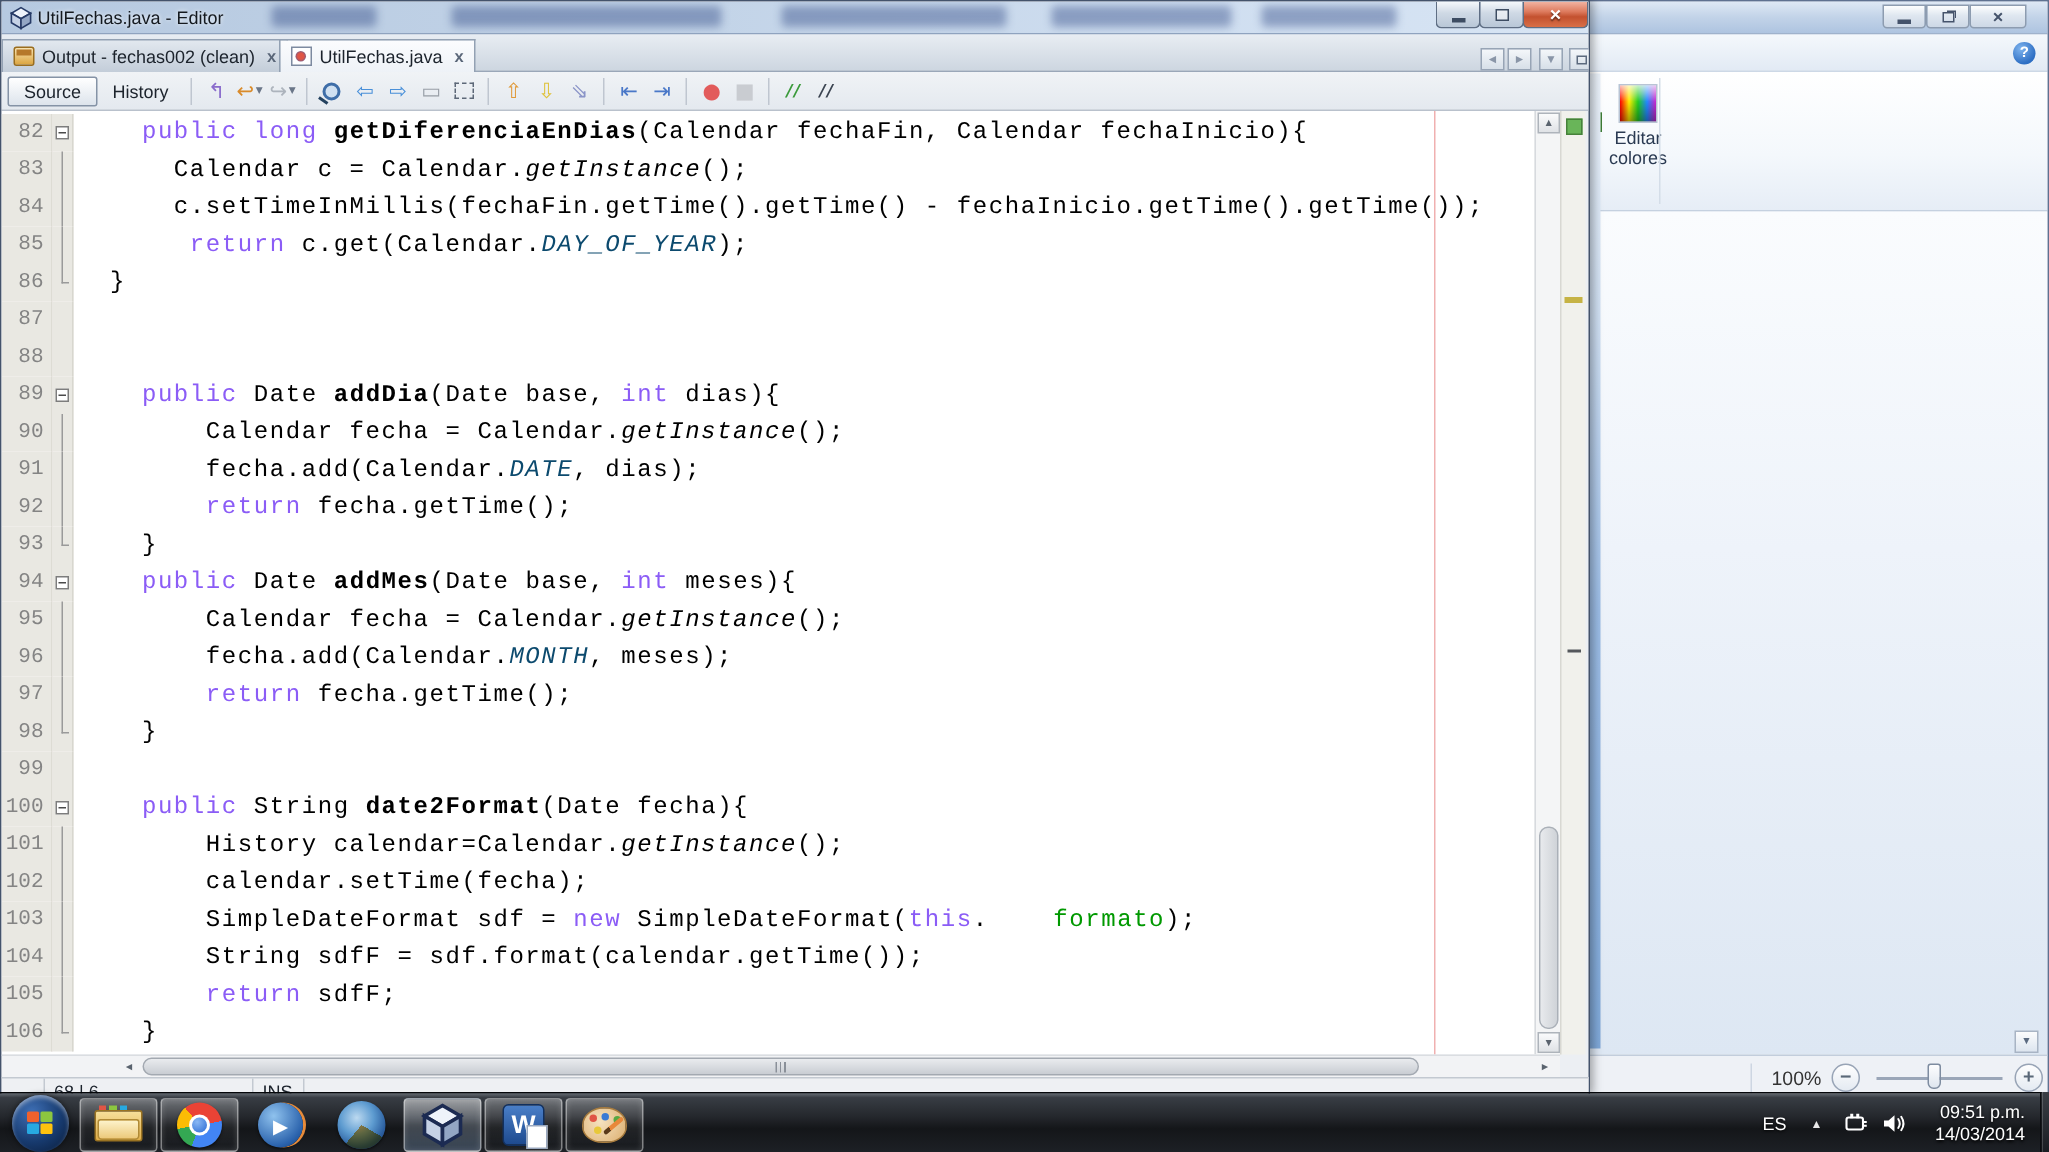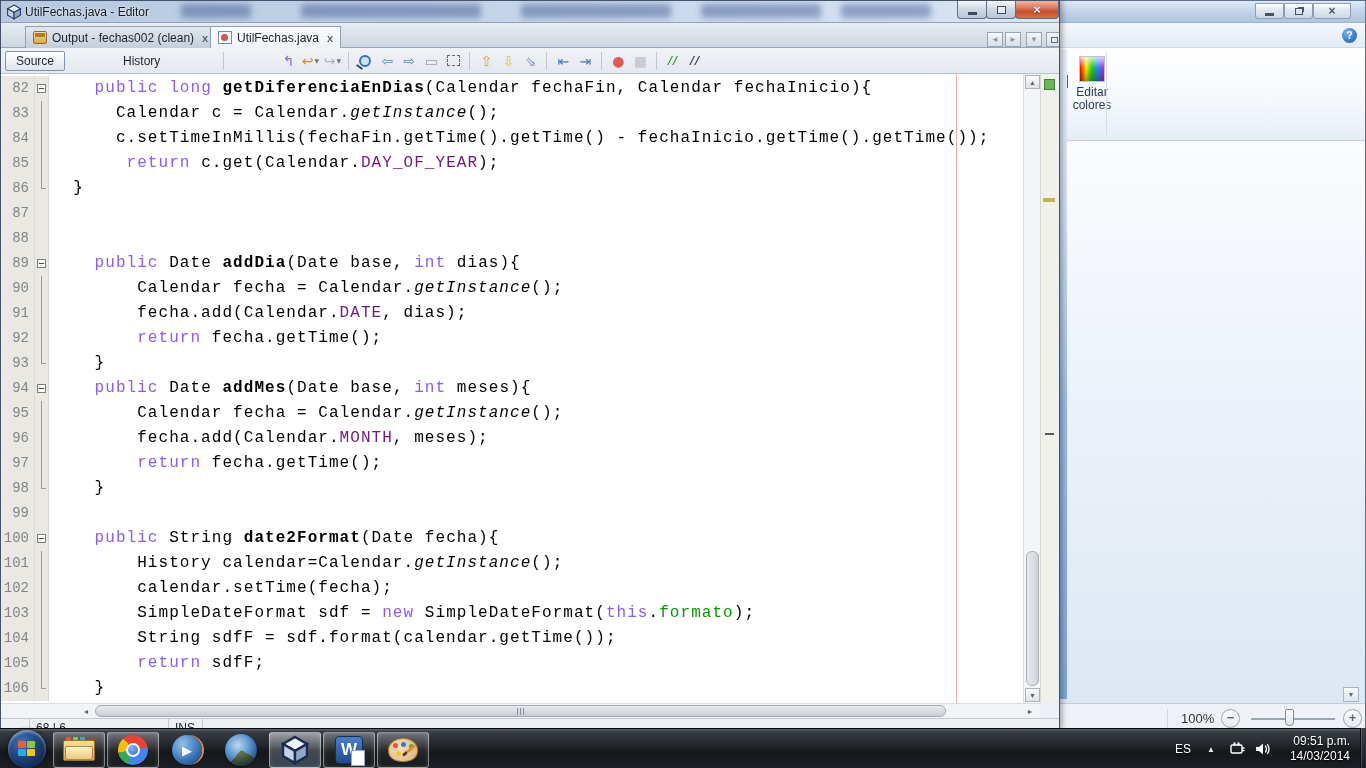--- a/index.html
+++ b/index.html
@@ -67,7 +67,7 @@
 
   .nb-tabs { position:absolute; left:0; top:22px; right:0; height:25px; background:linear-gradient(180deg,#e8edf3,#cdd6e0); border-bottom:1px solid #9aa7b8; }
   .tab { position:absolute; top:3px; height:22px; display:flex; align-items:center; padding:0 7px; font-size:12px; color:#1c232c;
-    border:1px solid #93a1b3; border-bottom:none; background:linear-gradient(180deg,#e2e8ef,#c3cdd9);margin-left:24px; }
+    border:1px solid #93a1b3; border-bottom:none; background:linear-gradient(180deg,#e2e8ef,#c3cdd9); }
   .tab.active { background:linear-gradient(180deg,#fbfcfe,#eef2f7); }
   .tab .ticon { width:14px; height:13px; margin-right:5px; position:relative; }
   .icon-output { background:linear-gradient(180deg,#f6e3b4,#dca53f); border:1px solid #9a6d1e; border-radius:2px; }

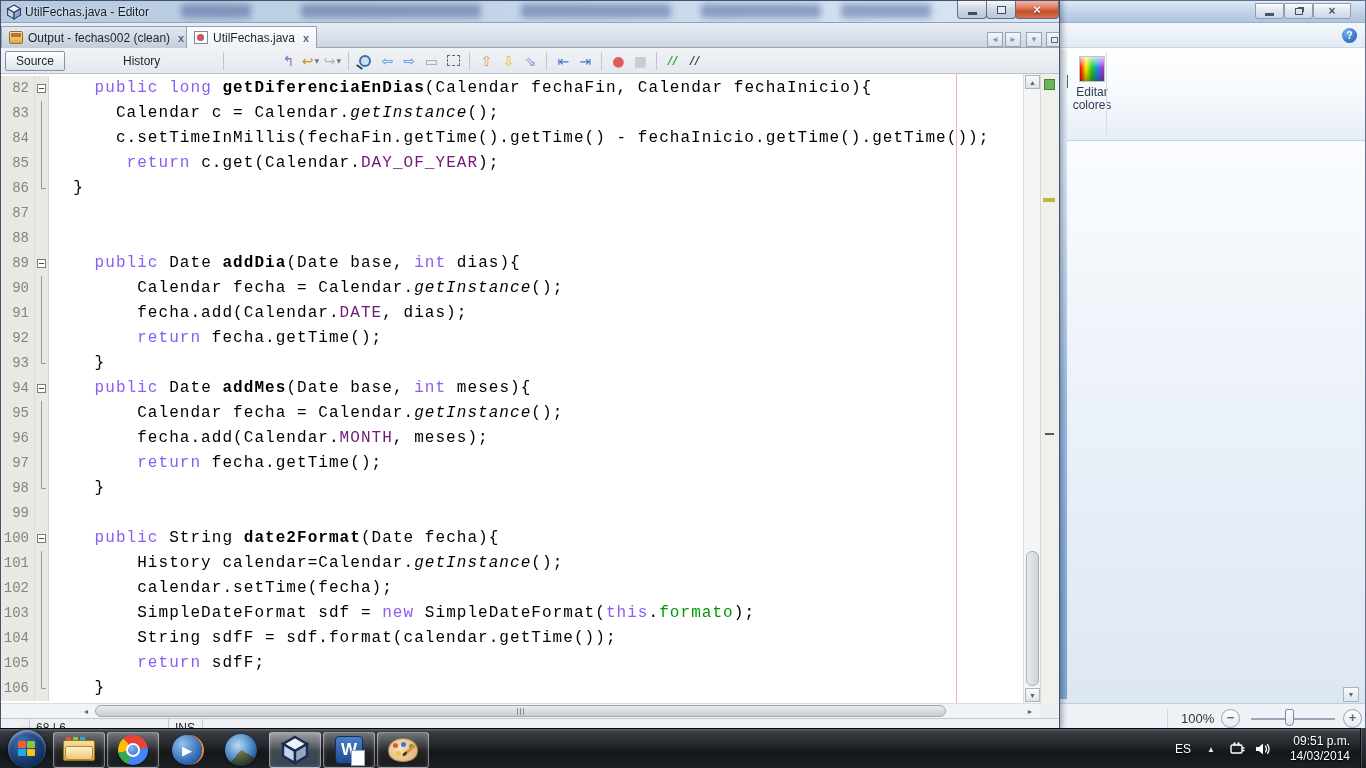--- a/index.html
+++ b/index.html
@@ -80,7 +80,7 @@
     font-size:8px; display:flex; align-items:center; justify-content:center; margin-left:2px; }
   .tnbtn .sq { width:7px; height:6px; border:1px solid #5c6a7e; }
 
-  .nb-toolbar { position:absolute; left:0; top:47px; right:0; height:26px; background:linear-gradient(180deg,#f0f3f6,#e4e9ef); border-bottom:1px solid #b9c1cc; display:flex; align-items:center; padding-left:4px;gap:48px; }
+  .nb-toolbar { position:absolute; left:0; top:47px; right:0; height:26px; background:linear-gradient(180deg,#f0f3f6,#e4e9ef); border-bottom:1px solid #b9c1cc; display:flex; align-items:center; padding-left:4px; }
   .src-btn { height:20px; padding:0 10px; border:1px solid #8593a6; border-radius:2px; background:linear-gradient(180deg,#ffffff,#dde4ec);
     font-size:12px; color:#1c232c; display:flex; align-items:center; }
   .hist-btn { height:20px; padding:0 10px; font-size:12px; color:#1c232c; display:flex; align-items:center; }

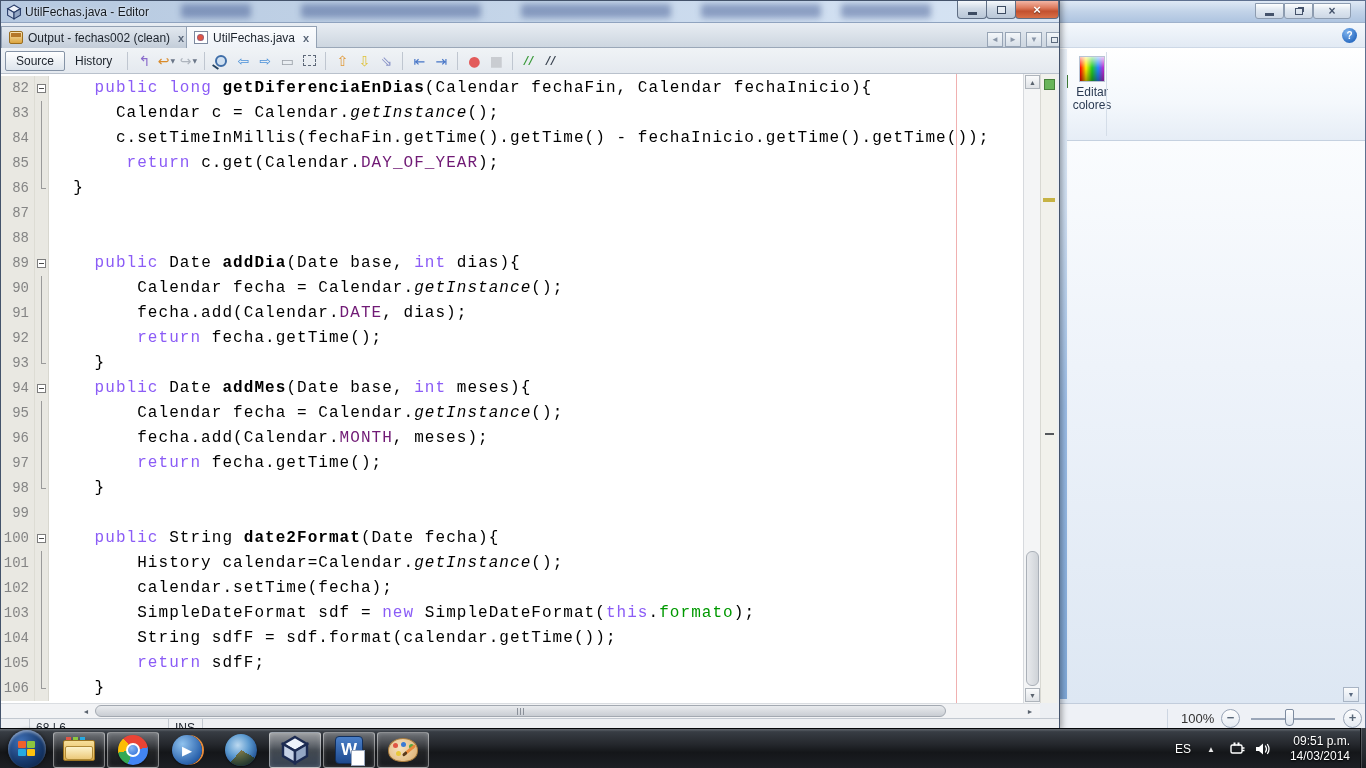--- a/index.html
+++ b/index.html
@@ -106,7 +106,7 @@
   .fold-end { position:absolute; left:6px; top:0; width:5px; height:13px; border-left:1px solid #9a9a9a; border-bottom:1px solid #9a9a9a; }
   .ctext { white-space:pre; font-family:"Liberation Mono",monospace; font-size:16px; letter-spacing:1.05px; line-height:25px; color:#000; padding-left:3px; }
   .ctext .k { color:#8b5cf6; } .ctext .m { font-weight:bold; } .ctext .s { font-style:italic; }
-  .ctext .f { color:#701a75; } .ctext .g { color:#009900; }
+  .ctext .f { color:#0c4a6e; font-style:italic; } .ctext .g { color:#009900; }
 
   .nb-vscroll { position:absolute; left:1022px; top:73px; width:17px; height:629px; background:#f4f5f6; border-left:1px solid #d7dade; }
   .vs-btn { position:absolute; left:1px; width:15px; height:14px; border:1px solid #aeb4bb; background:linear-gradient(180deg,#fafbfc,#dfe2e6);

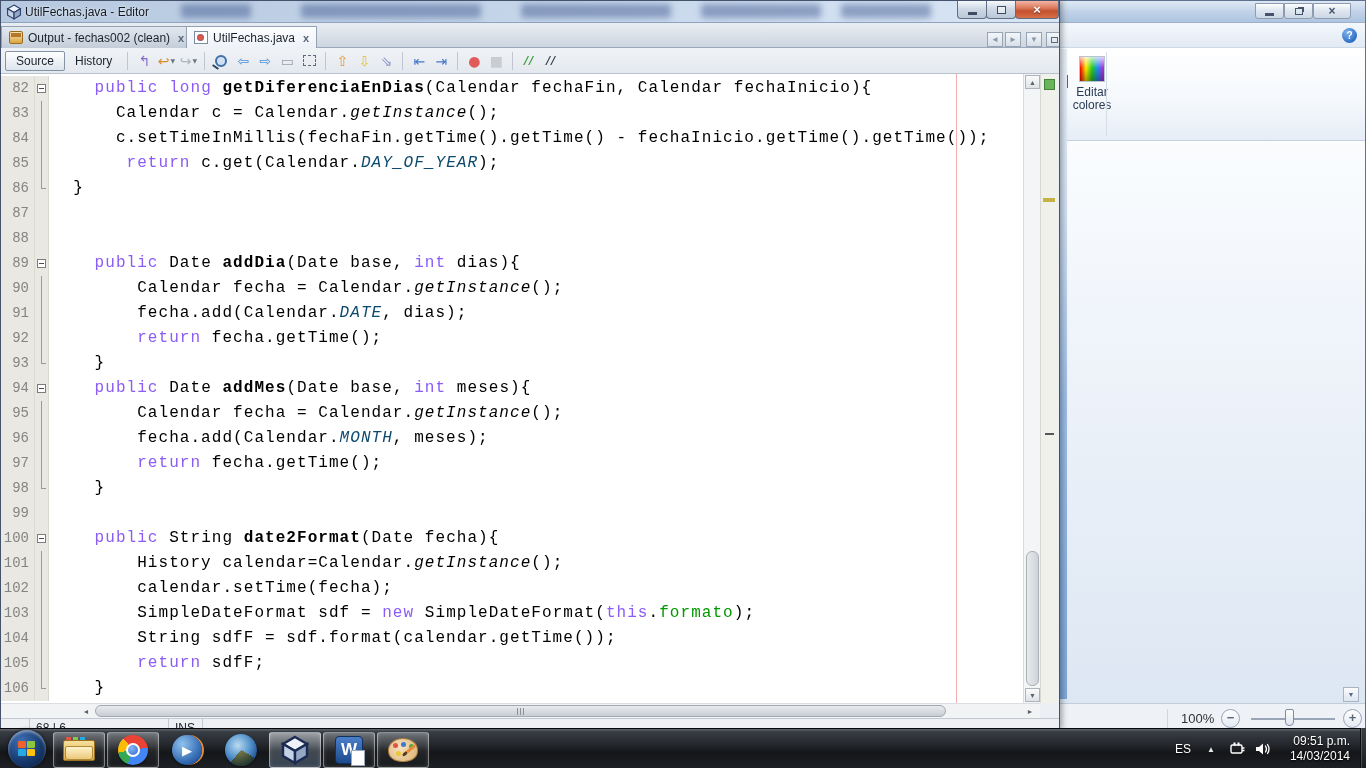--- a/index.html
+++ b/index.html
@@ -106,7 +106,7 @@
   .fold-end { position:absolute; left:6px; top:0; width:5px; height:13px; border-left:1px solid #9a9a9a; border-bottom:1px solid #9a9a9a; }
   .ctext { white-space:pre; font-family:"Liberation Mono",monospace; font-size:16px; letter-spacing:1.05px; line-height:25px; color:#000; padding-left:3px; }
   .ctext .k { color:#8b5cf6; } .ctext .m { font-weight:bold; } .ctext .s { font-style:italic; }
-  .ctext .f { color:#0c4a6e; font-style:italic; } .ctext .g { color:#009900; }
+  .ctext .f { color:#0c4a6e; font-style:italic; } .ctext .g { color:#009900;margin-left:43px; }
 
   .nb-vscroll { position:absolute; left:1022px; top:73px; width:17px; height:629px; background:#f4f5f6; border-left:1px solid #d7dade; }
   .vs-btn { position:absolute; left:1px; width:15px; height:14px; border:1px solid #aeb4bb; background:linear-gradient(180deg,#fafbfc,#dfe2e6);

